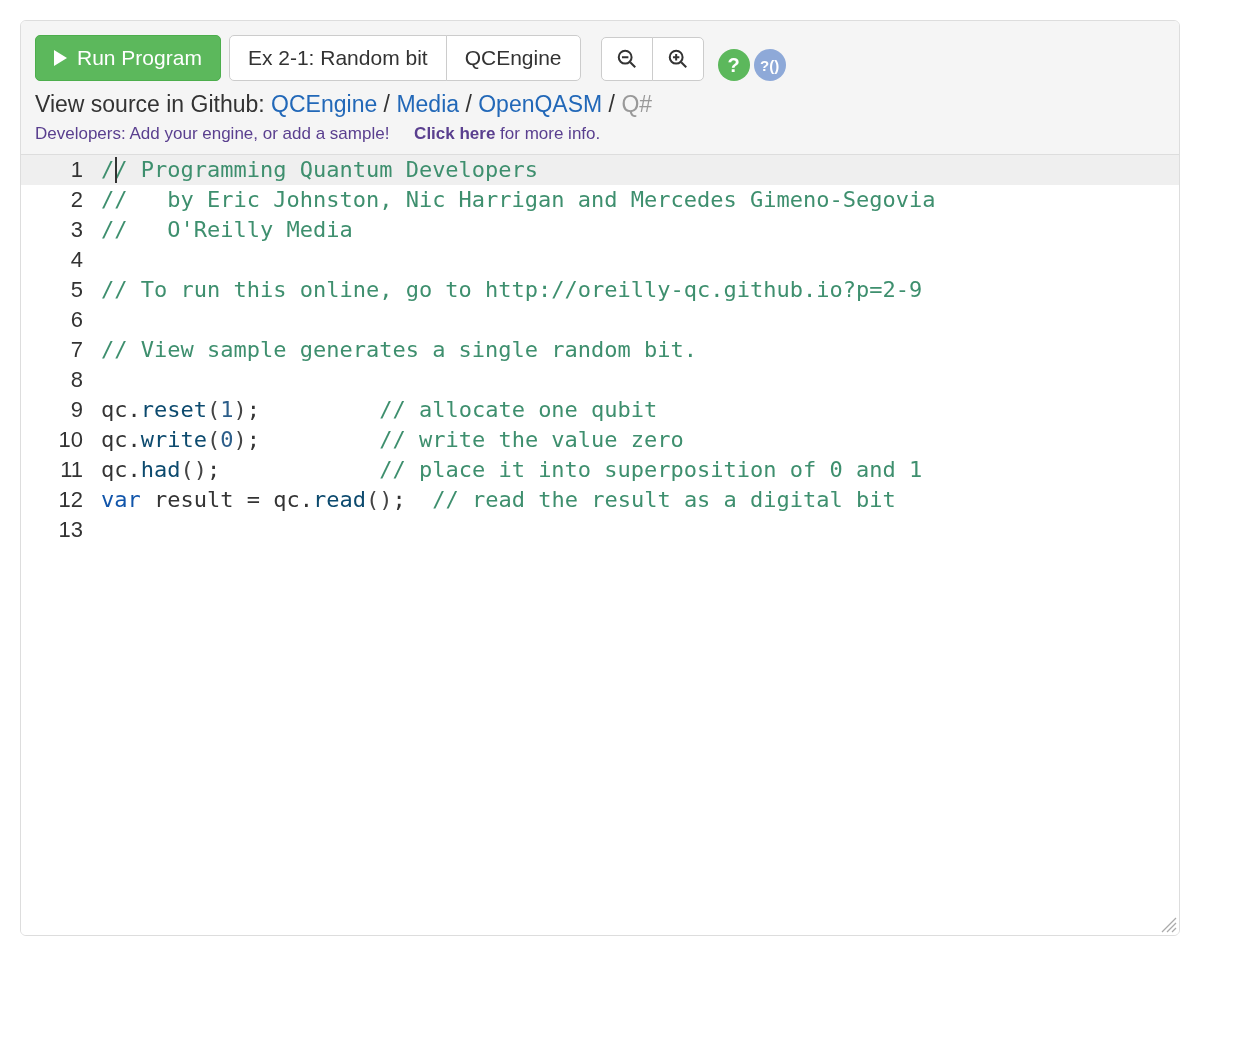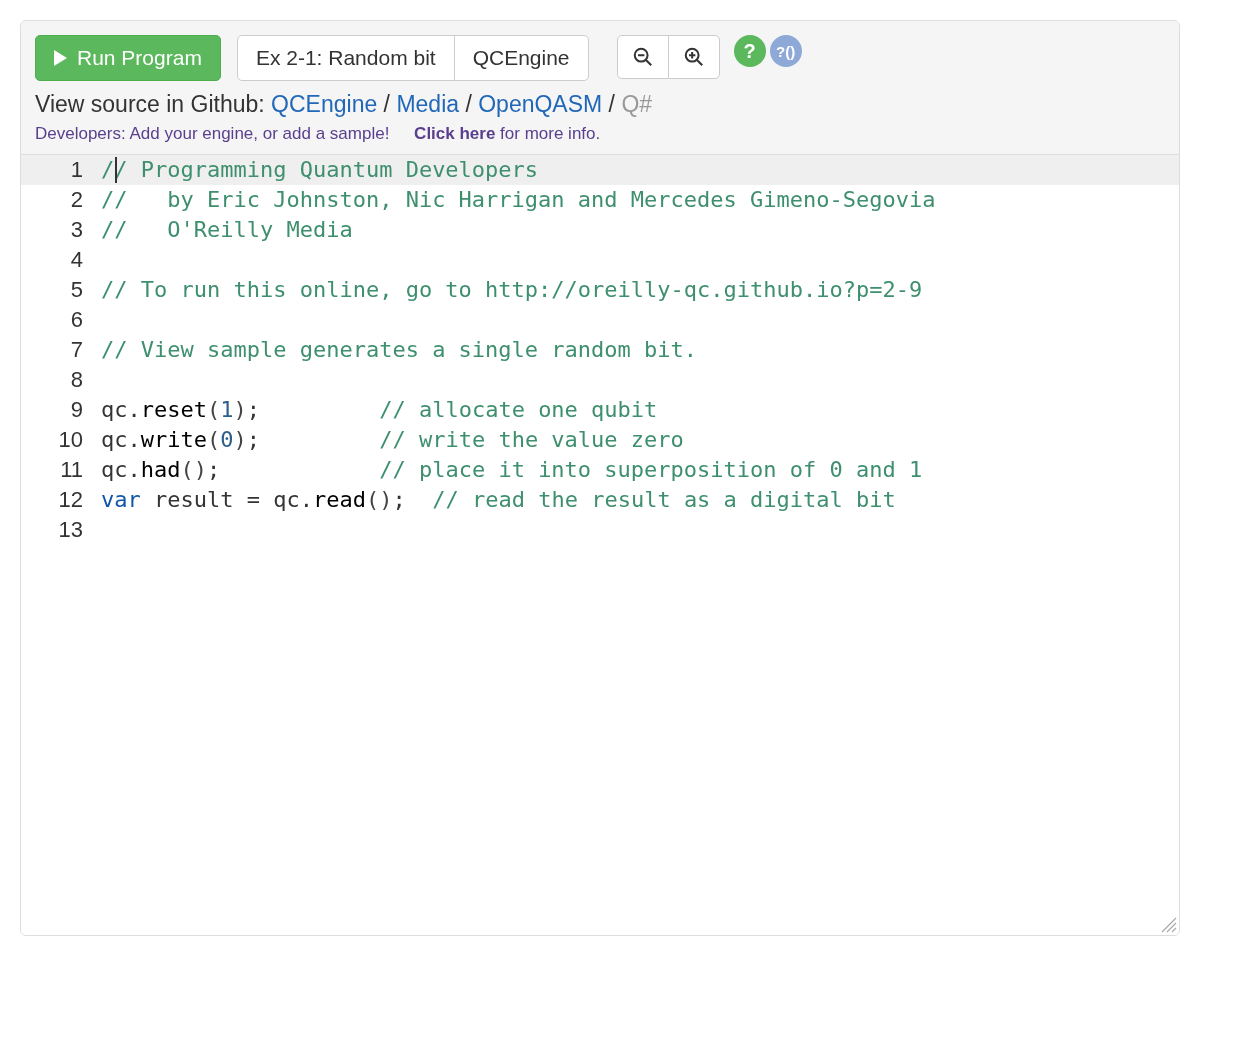--- a/index.html
+++ b/index.html
@@ -21,7 +21,7 @@
 }
 .toolbar {
   display: flex;
-  align-items: flex-start;
+  align-items: flex-end;
   gap: 8px;
   margin-bottom: 10px;
 }

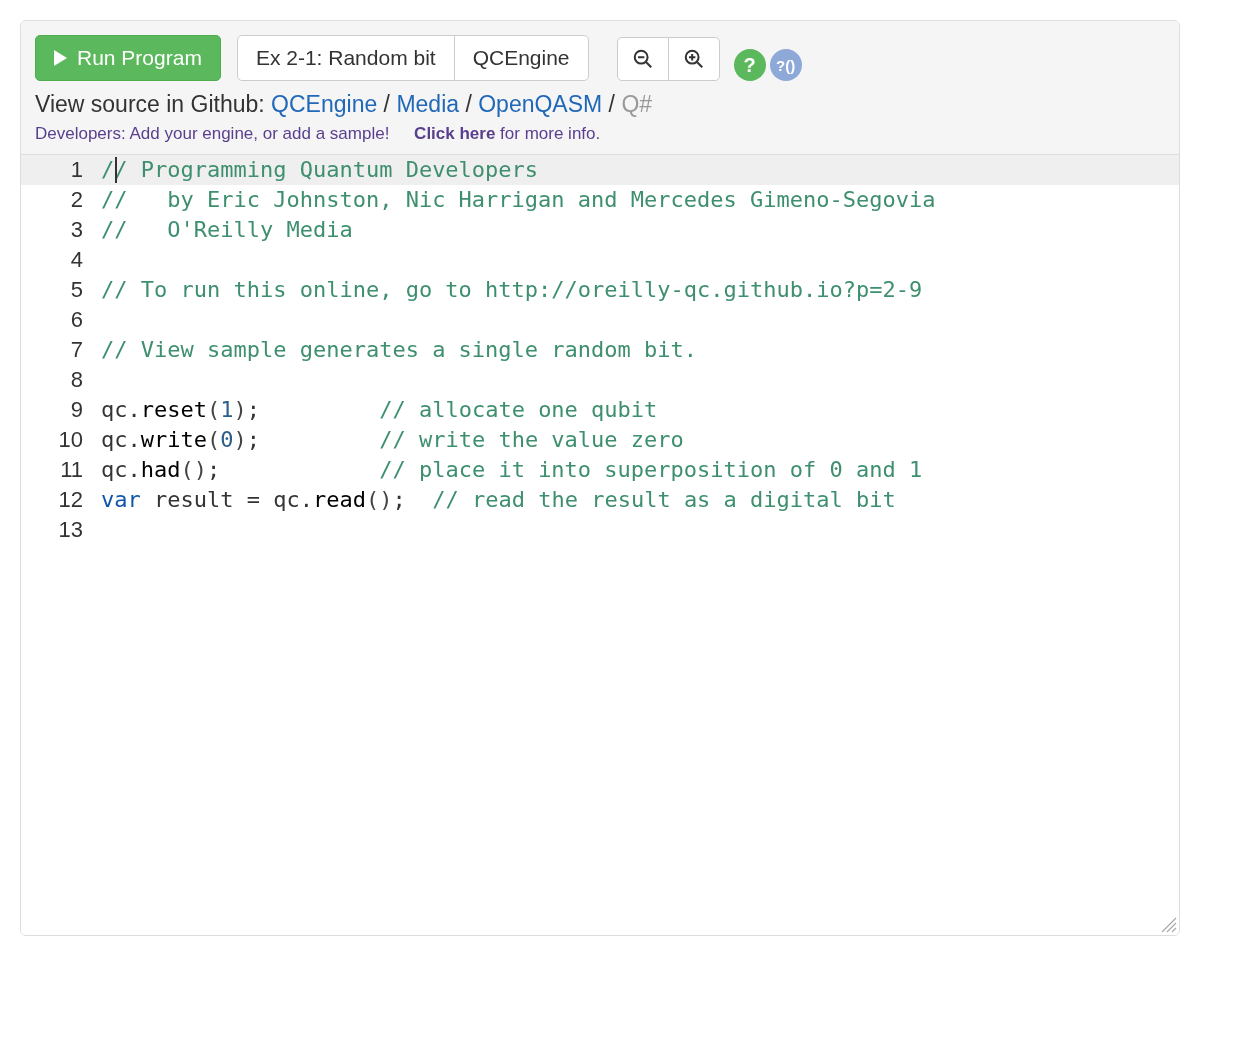--- a/index.html
+++ b/index.html
@@ -57,7 +57,7 @@
   border-radius: 0;
   margin-left: -1px;
 }
-.btn-group .btn:first-child { border-top-left-radius: 5px; border-bottom-left-radius: 5px; margin-left: 8px; }
+.btn-group .btn:first-child { border-top-left-radius: 5px; border-bottom-left-radius: 5px; margin-left: 0; }
 .btn-group .btn:last-child  { border-top-right-radius: 5px; border-bottom-right-radius: 5px; }
 .spacer { width: 4px; }
 .zoom-group .btn { padding: 10px 14px; }

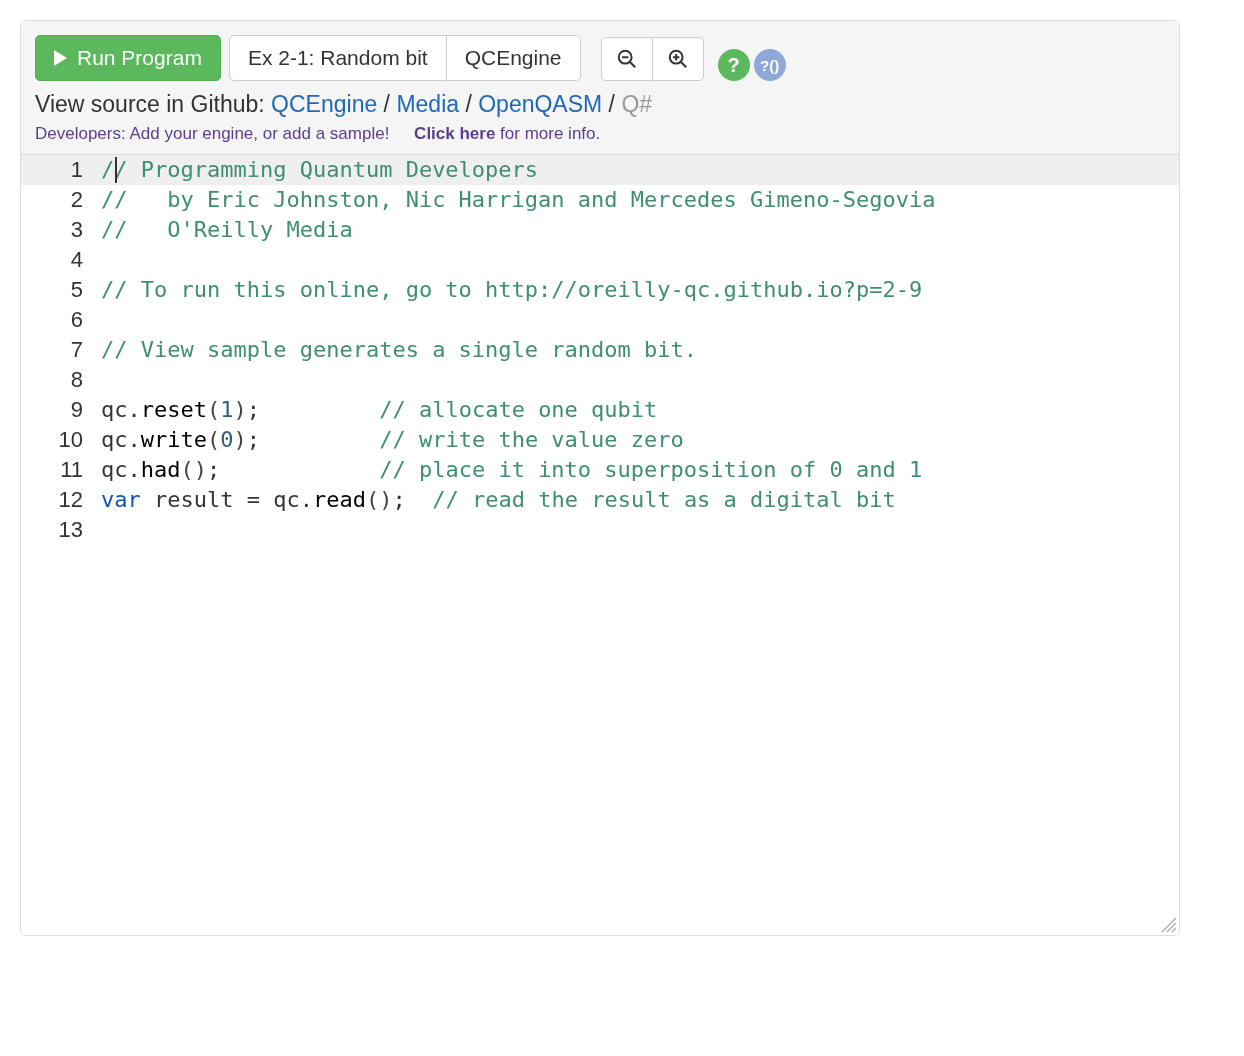--- a/index.html
+++ b/index.html
@@ -111,7 +111,7 @@
 }
 .tok-comment { color: #3e8f6e; }
 .tok-ident   { color: #343434; }
-.tok-func    { color: #000000; }
+.tok-func    { color: #0c4a6e; }
 .tok-paren   { color: #444; }
 .tok-num     { color: #2c5e8a; }
 .tok-kw      { color: #1155aa; }

